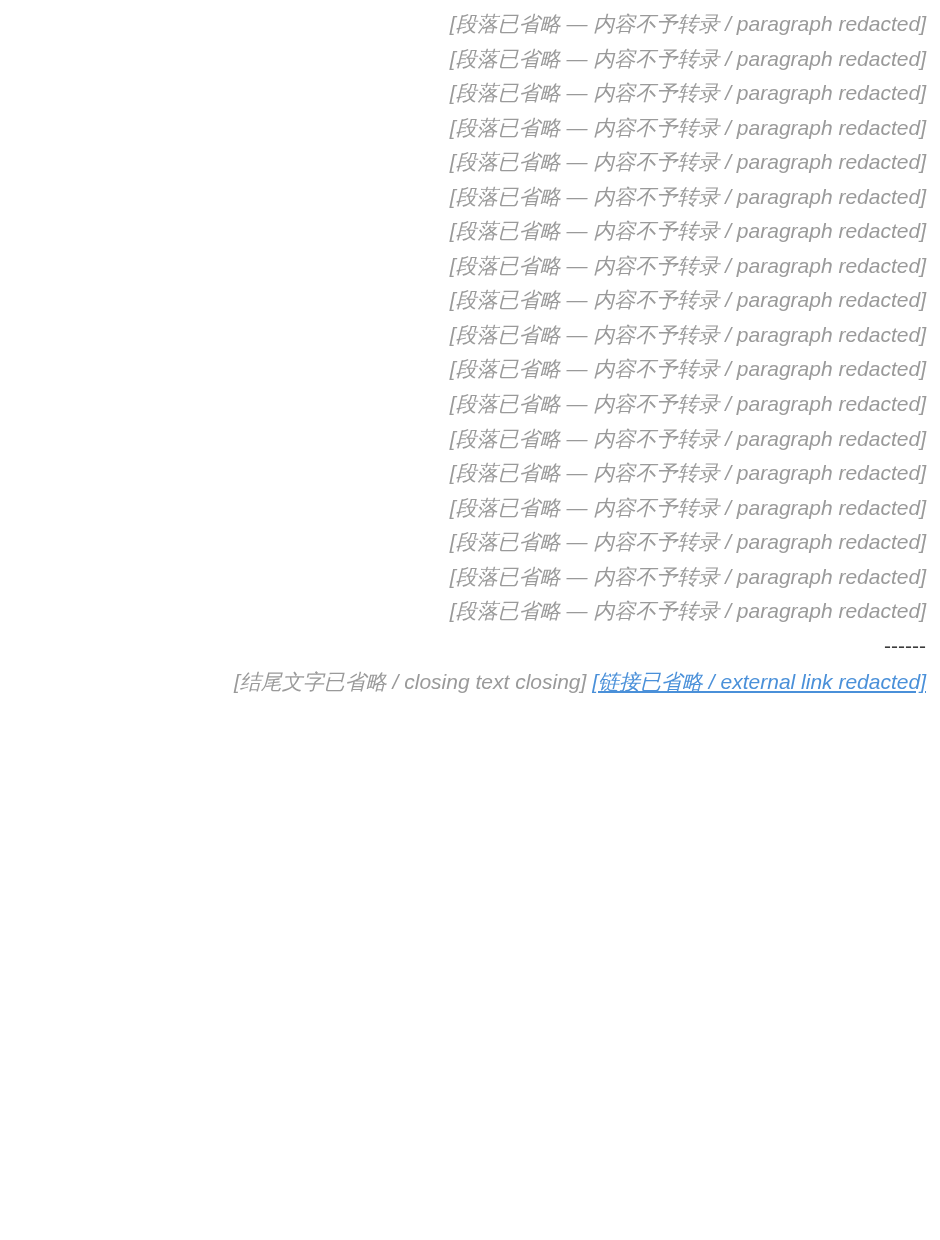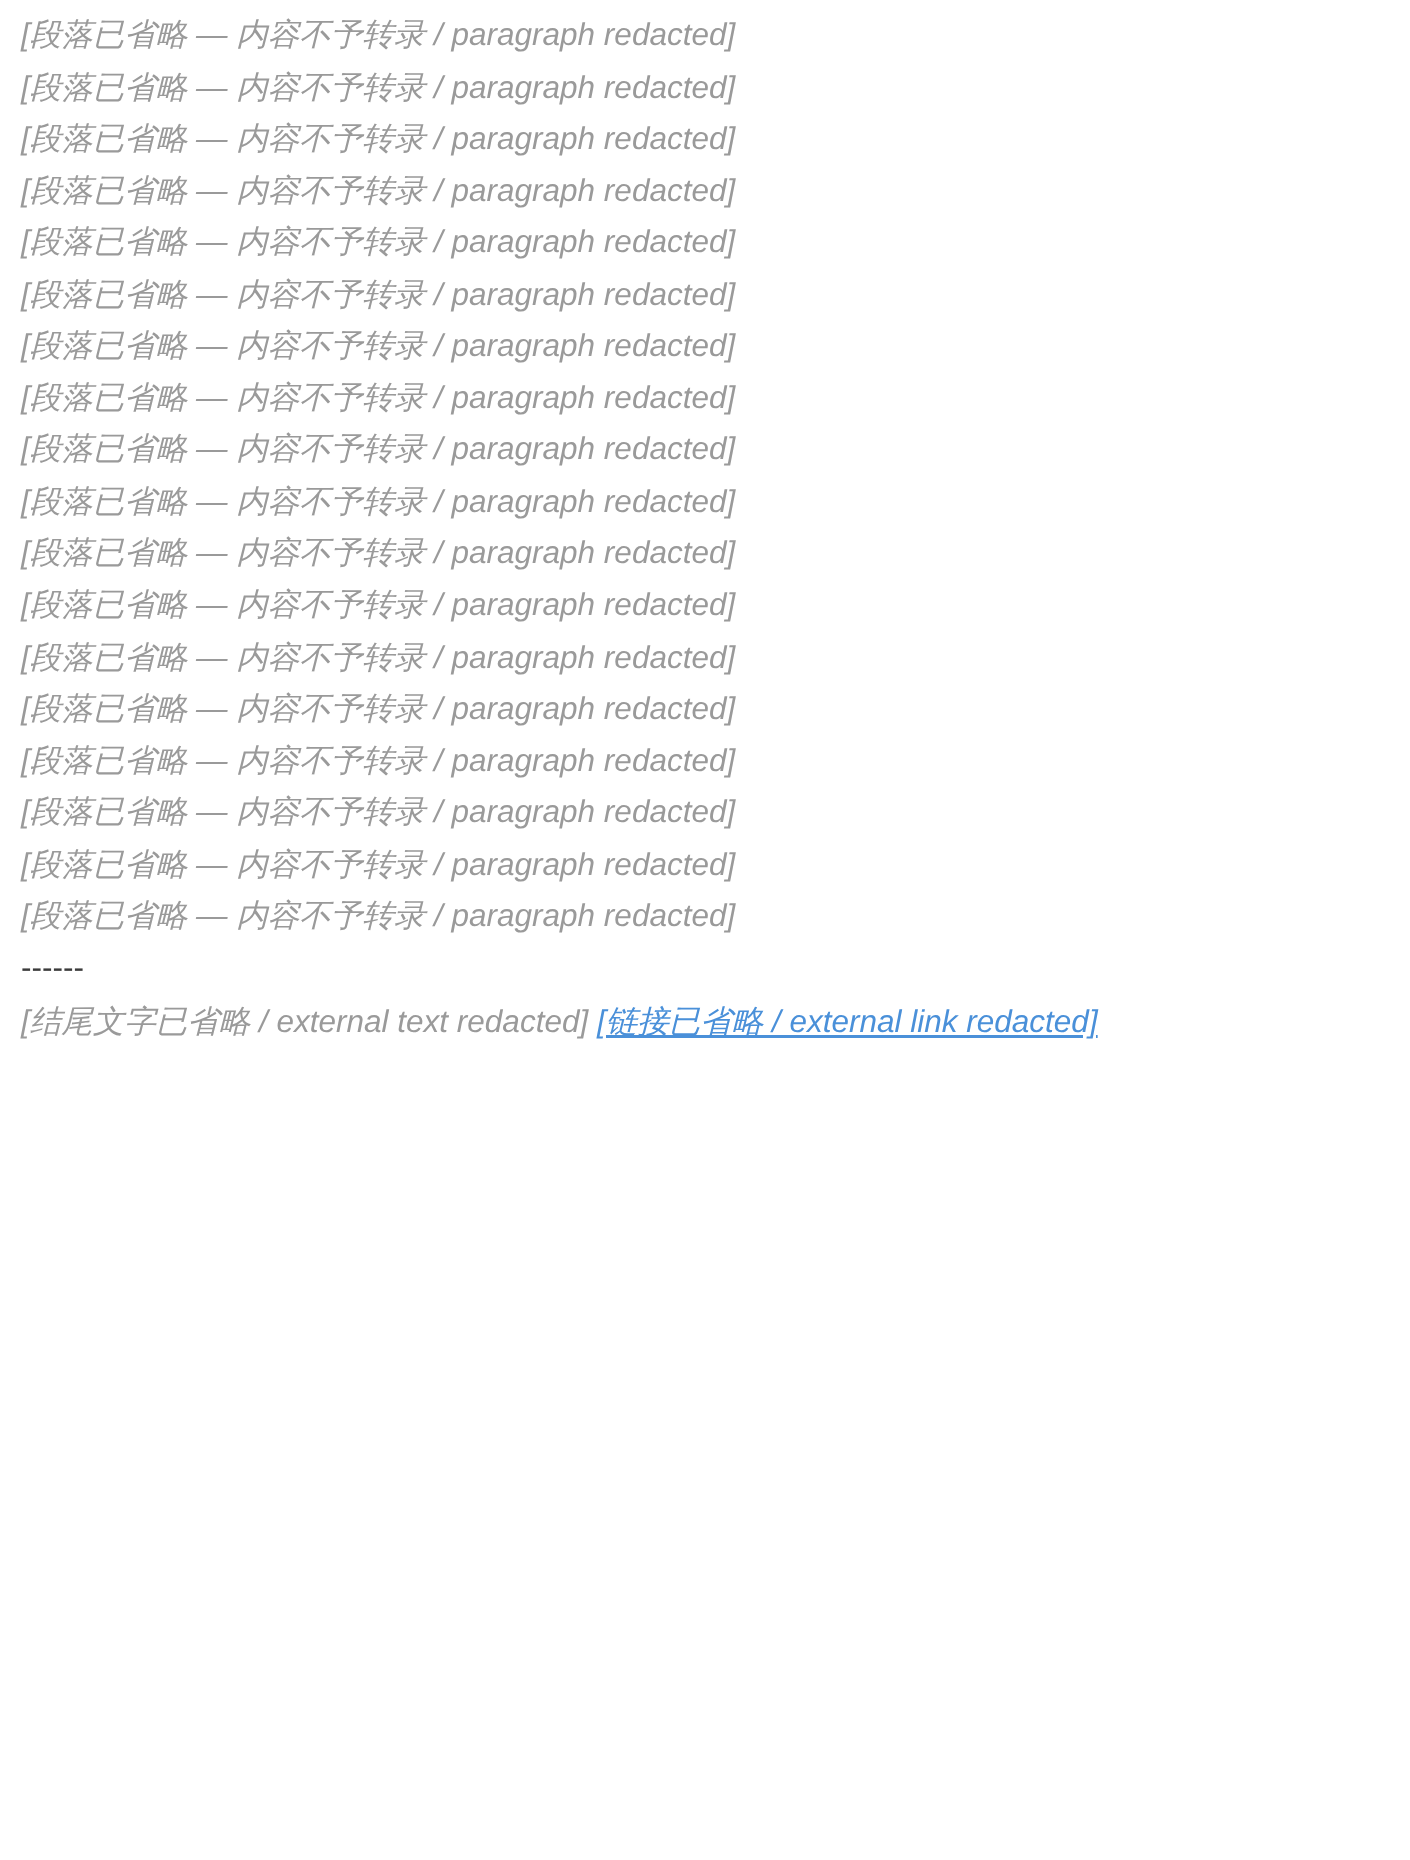--- a/index.html
+++ b/index.html
@@ -18,6 +18,7 @@
     word-break: break-all;
     color: #9a9a9a;           
     font-style: italic;
+    text-align: right;
   }
   .separator { color: #3b3b3b; font-style: normal; }
   .footer-line { margin-top: 4px; }

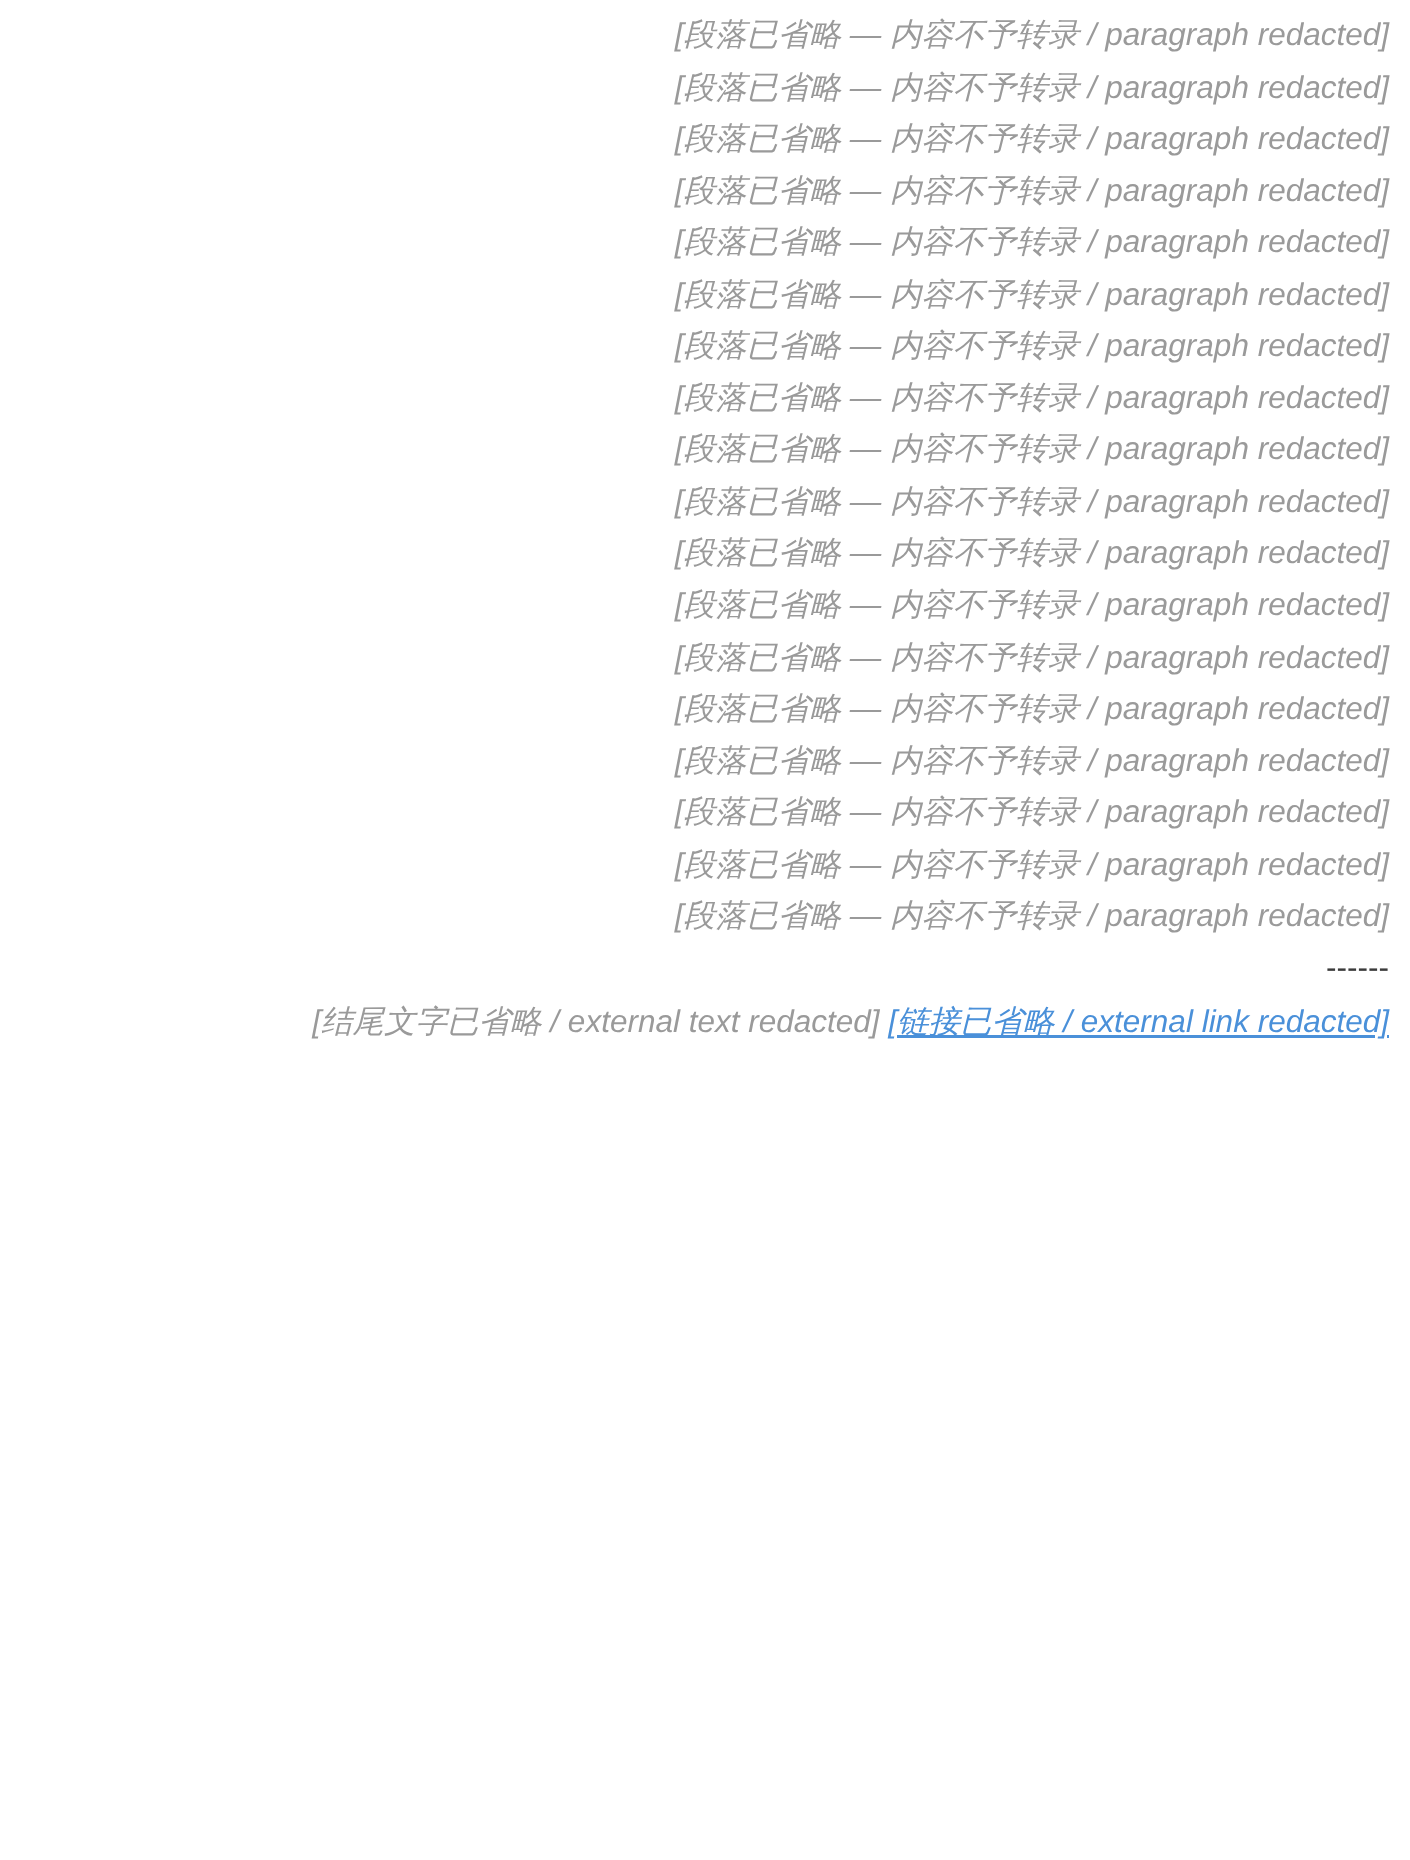--- a/index.html
+++ b/index.html
@@ -57,7 +57,7 @@
   <p class="para separator">------</p>
 
   <p class="para footer-line">
-    <span class="footer-text">[结尾文字已省略 / external text redacted] </span><span class="footer-link" style="color: rgb(74, 144, 217); margin-top: 42px;">[链接已省略 / external link redacted]</span>
+    <span class="footer-text">[结尾文字已省略 / closing text closing] </span><span class="footer-link" style="color: rgb(74, 144, 217); margin-top: 42px;">[链接已省略 / external link redacted]</span>
   </p>
 </div>
 

